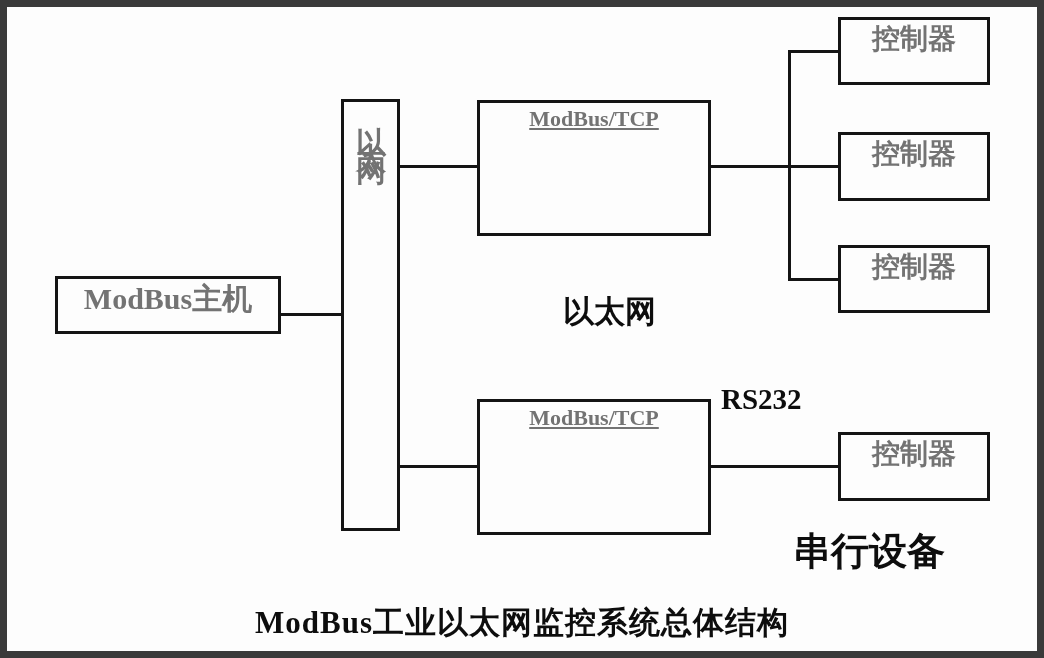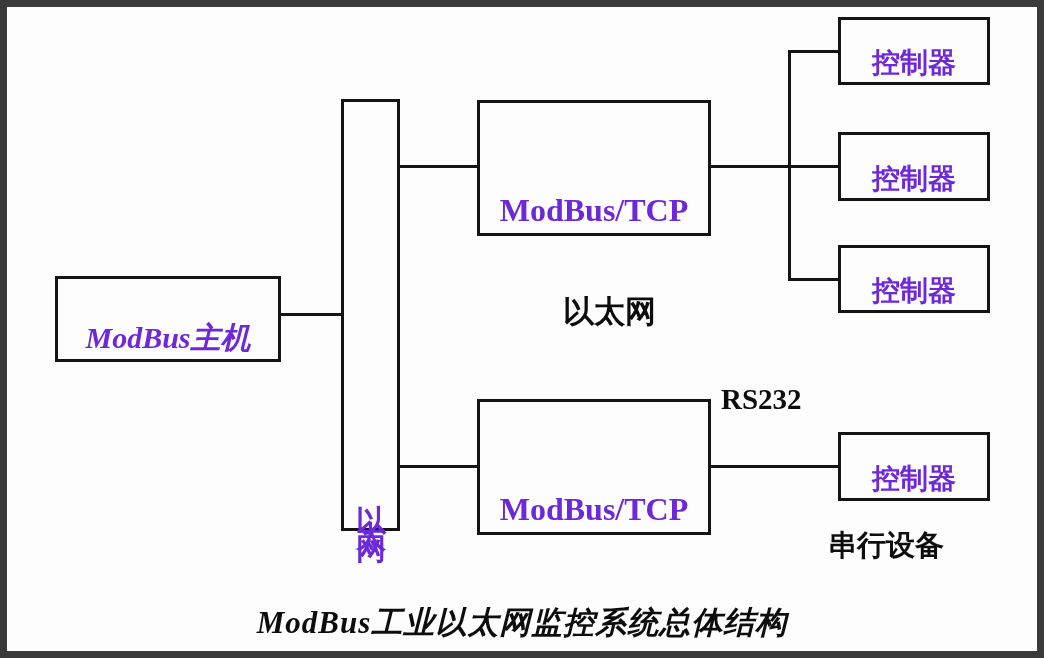--- a/index.html
+++ b/index.html
@@ -24,9 +24,9 @@
     display: flex;
     flex-direction: column;
     align-items: center;
-    justify-content: flex-end;
+    justify-content: flex-start;
     text-align: center;
-    color: #6d28d9;
+    color: #737373;
     font-weight: bold;
     z-index: 2;
   }

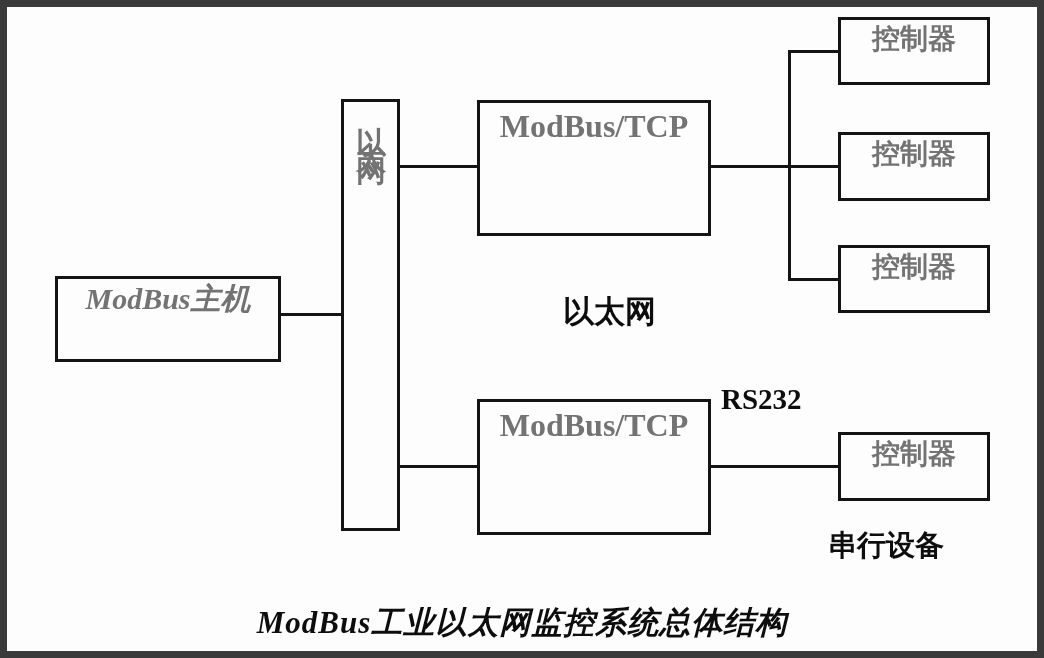--- a/index.html
+++ b/index.html
@@ -55,7 +55,7 @@
     letter-spacing: 16px;
     font-size: 30px;
   }
-  .iface-line { display: block; line-height: 1.45; font-size: 32px; }
+  .iface-line { display: block; line-height: 1.45; font-size: 22px; text-decoration: underline; }
 </style>
 </head>
 <body>

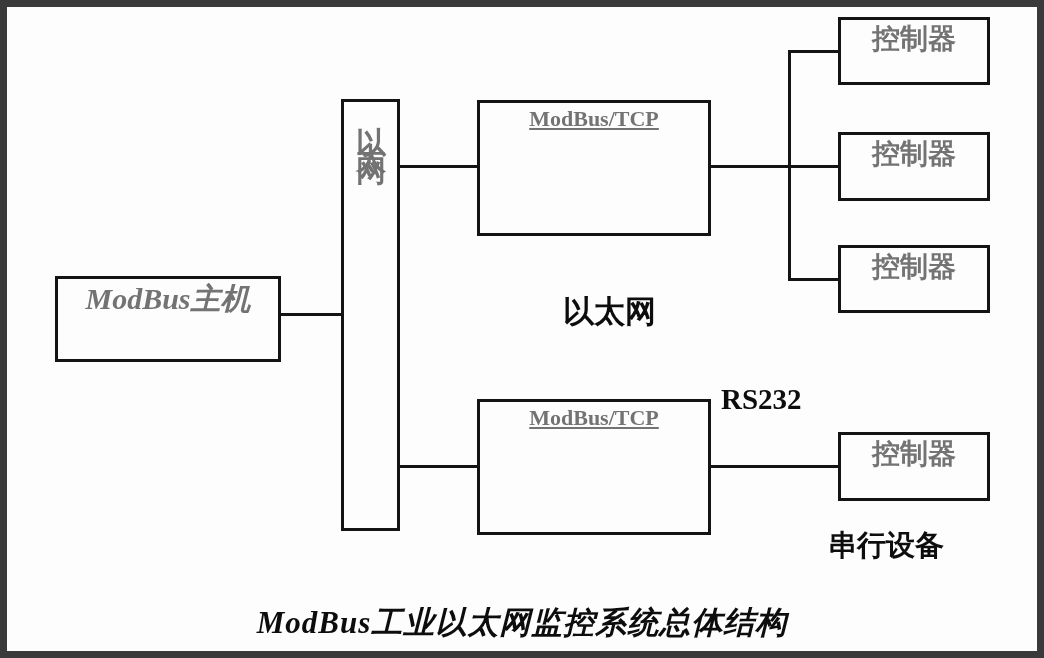--- a/index.html
+++ b/index.html
@@ -72,7 +72,7 @@
   <div class="hline" style="left:790px; top:278px; width:48px;"></div>
   <div class="hline" style="left:711px; top:465px; width:127px;"></div>
 
-  <div class="box" style="left:55px; top:276px; width:226px; height:86px; font-size:30px;font-style:italic;">
+  <div class="box" style="left:55px; top:276px; width:226px; height:58px; font-size:30px;">
     <span>ModBus主机</span>
   </div>
 

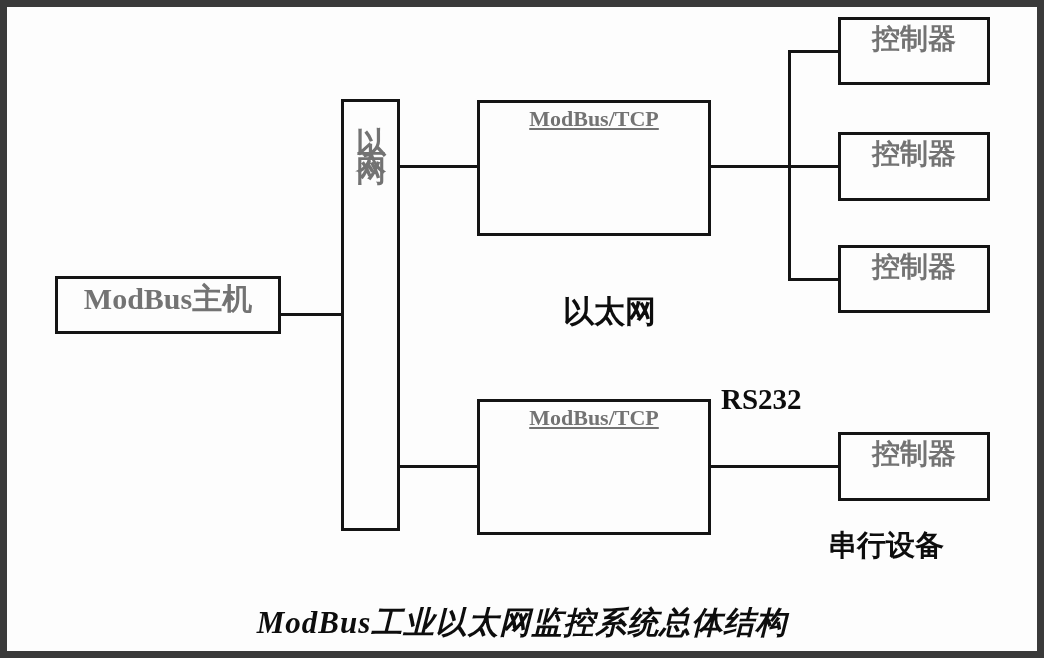--- a/index.html
+++ b/index.html
@@ -106,7 +106,7 @@
 
   <div class="label" style="left:721px; top:383px; font-size:29px;text-align:center;">RS232</div>
 
-  <div class="label" style="left:810px; top:526px; width:152px; text-align:center; font-size:29px;">串行设备</div>
+  <div class="label" style="left:793px; top:526px; width:152px; text-align:center; font-size:38px;">串行设备</div>
 
   <div class="label" style="left:0; top:602px; width:1044px; text-align:center; font-size:31px; letter-spacing:1px;font-style:italic;">ModBus工业以太网监控系统总体结构</div>
 </div>

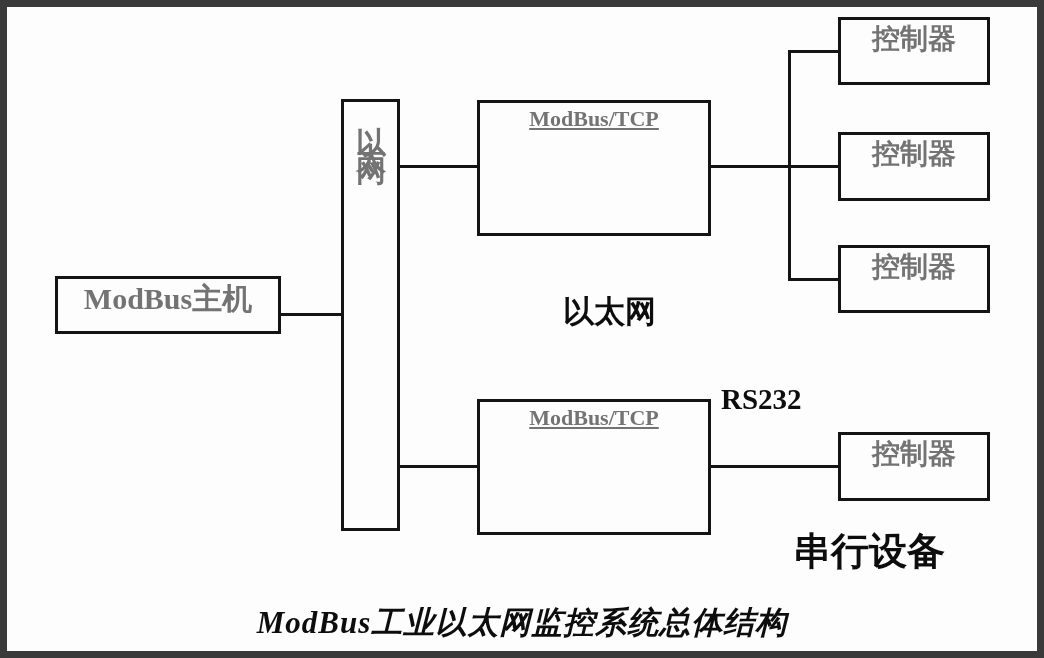--- a/index.html
+++ b/index.html
@@ -108,7 +108,7 @@
 
   <div class="label" style="left:793px; top:526px; width:152px; text-align:center; font-size:38px;">串行设备</div>
 
-  <div class="label" style="left:0; top:602px; width:1044px; text-align:center; font-size:31px; letter-spacing:1px;font-style:italic;">ModBus工业以太网监控系统总体结构</div>
+  <div class="label" style="left:0; top:602px; width:1044px; text-align:center; font-size:31px; letter-spacing:1px;">ModBus工业以太网监控系统总体结构</div>
 </div>
 
 </body></html>

